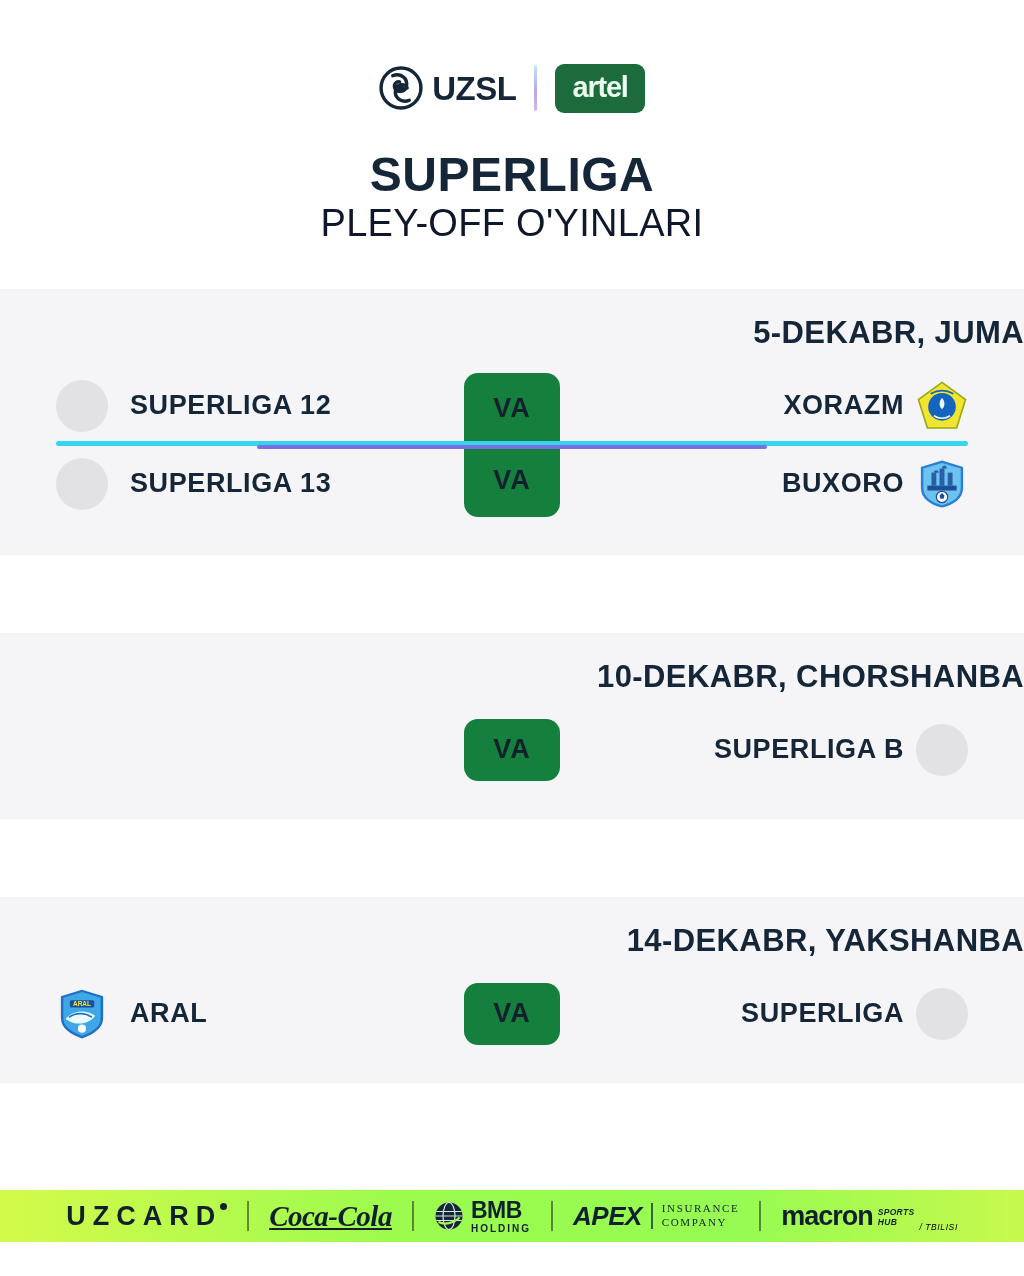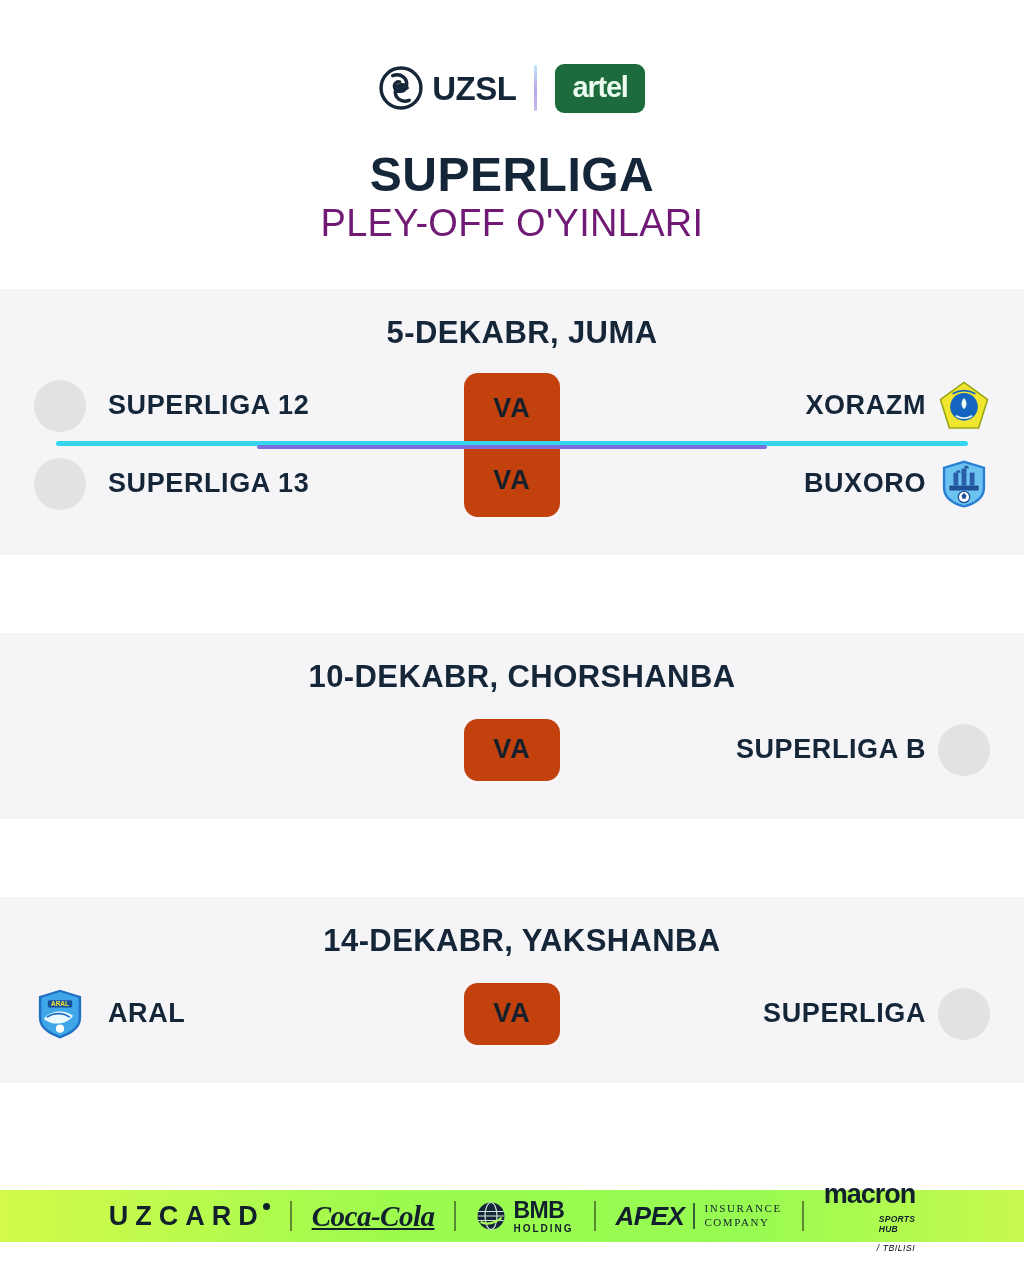--- a/index.html
+++ b/index.html
@@ -43,7 +43,7 @@
     letter-spacing: 0.5px; line-height: 1.06;
   }
   .title-sub {
-    font-size: 38px; font-weight: 400; color: #701a75;
+    font-size: 38px; font-weight: 400; color: #0f172a;
     letter-spacing: 0.3px; line-height: 1.1; margin-top: 2px;
   }
 

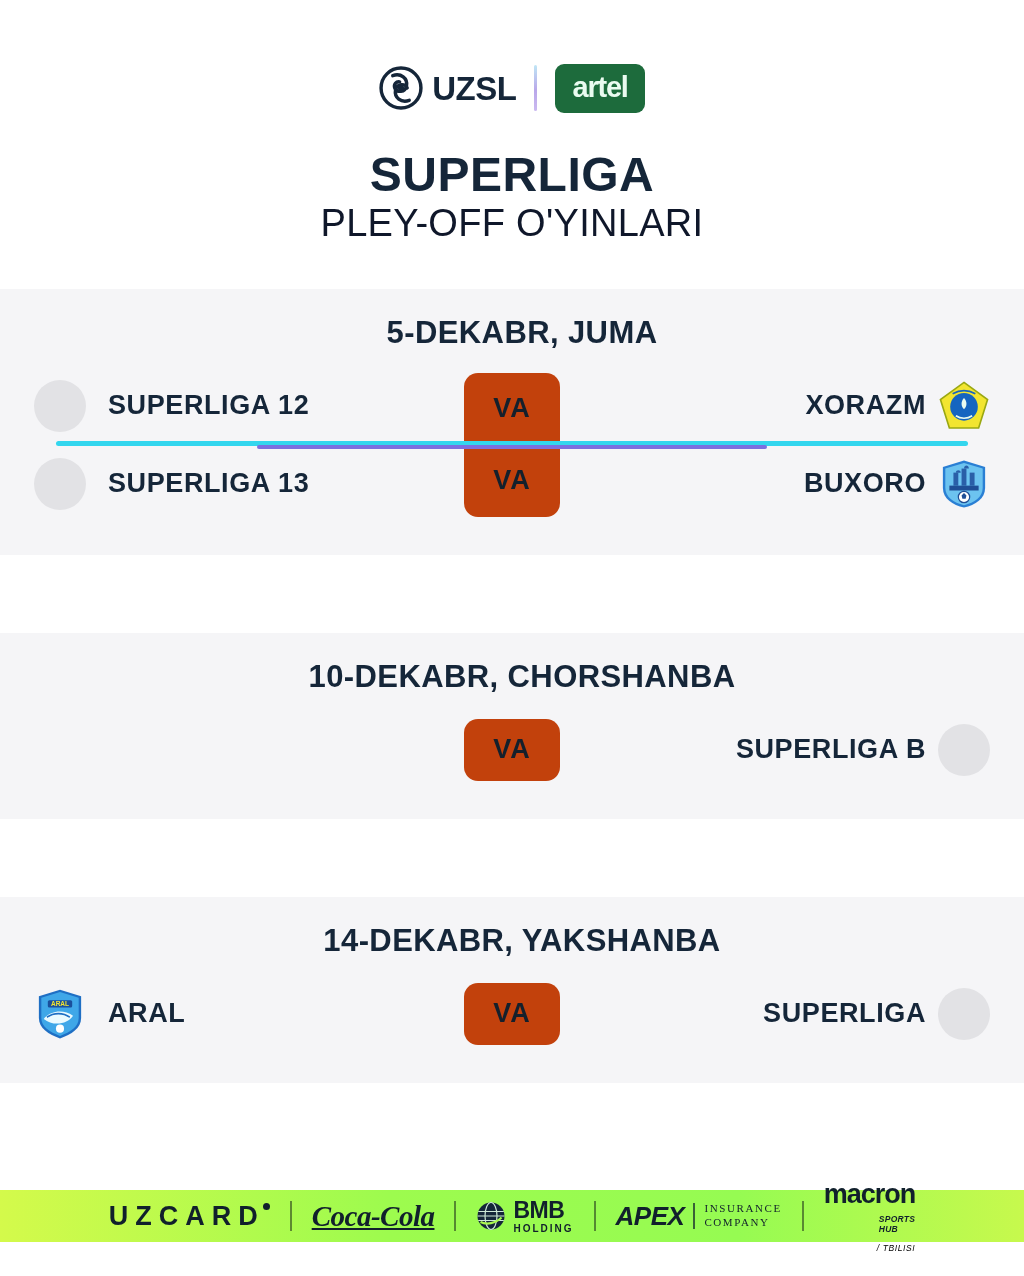--- a/index.html
+++ b/index.html
@@ -55,7 +55,7 @@
   #block-2 { padding: 26px 0 30px; }
 
   .block-date {
-    text-align: center; font-size: 31px; font-weight: 800;
+    text-align: right; font-size: 31px; font-weight: 800;
     color: #152639; letter-spacing: 0.4px; padding-left: 20px;
   }
 

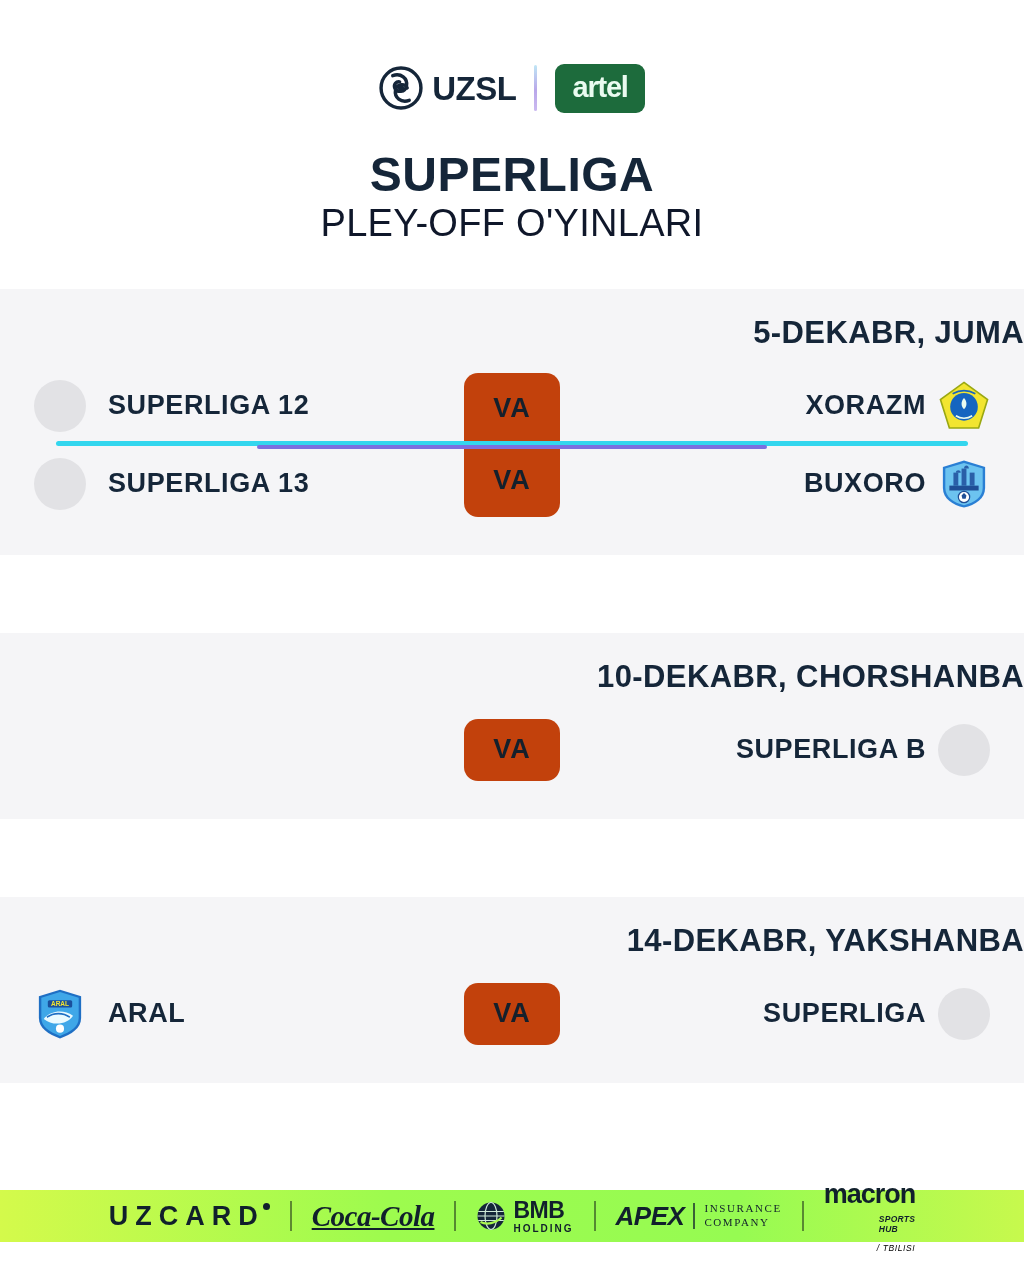--- a/index.html
+++ b/index.html
@@ -63,7 +63,7 @@
 
   .row {
     display: flex; align-items: center;
-    height: 78px; padding: 0 34px;
+    height: 78px; padding: 0 56px;
   }
   .side {
     flex: 1 1 0; display: flex; align-items: center; gap: 22px; min-width: 0;

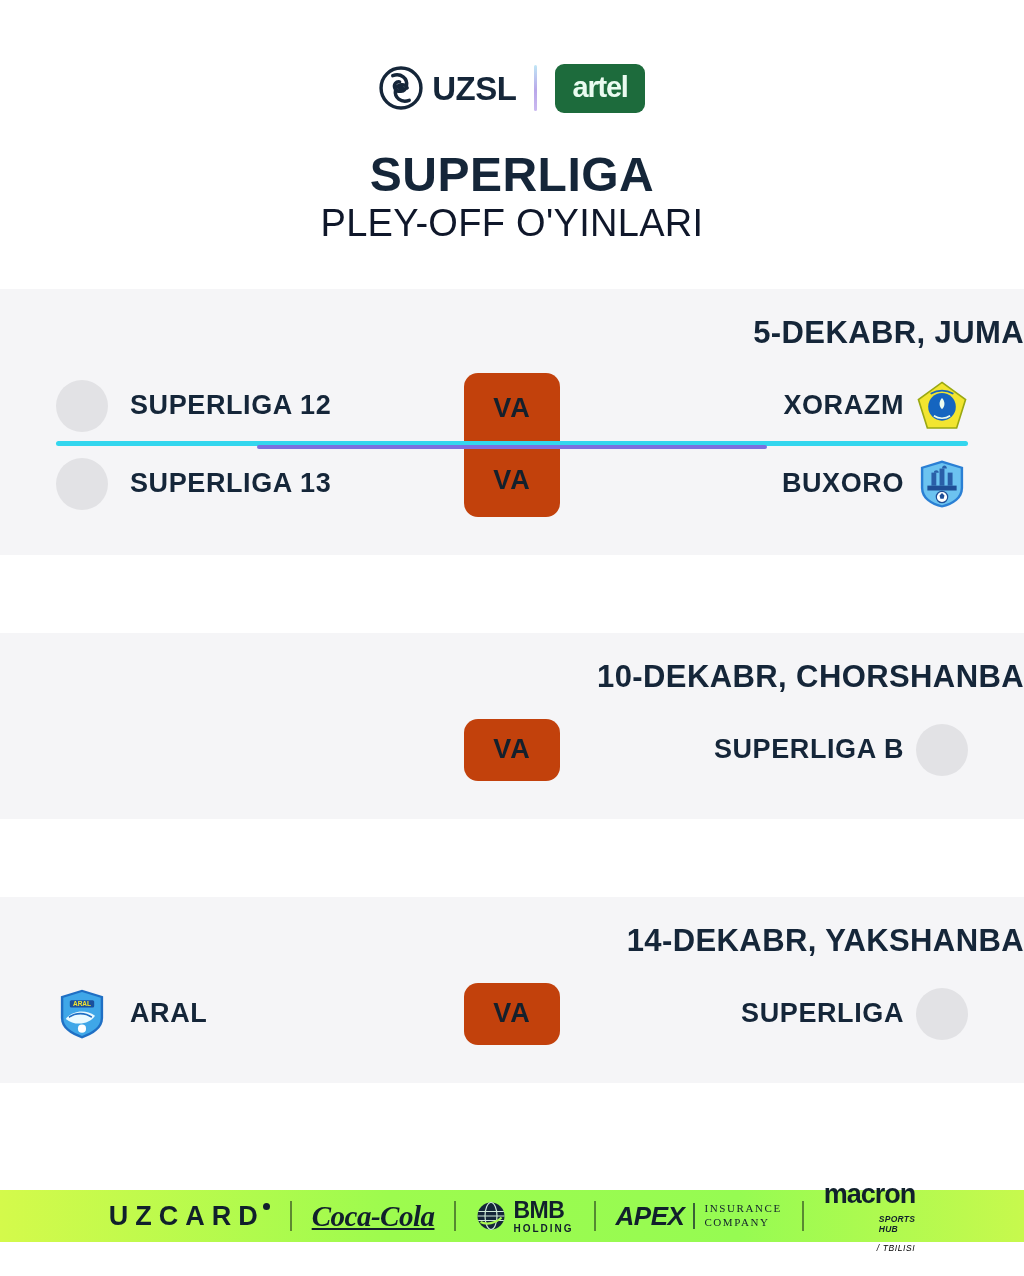--- a/index.html
+++ b/index.html
@@ -83,7 +83,7 @@
   
   .va-badge {
     position: absolute; left: 50%; transform: translateX(-50%);
-    width: 96px; background: #c2410c; border-radius: 14px;
+    width: 96px; background: #15803d; border-radius: 14px;
     display: flex; flex-direction: column;
     align-items: center; justify-content: space-around;
     z-index: 2;

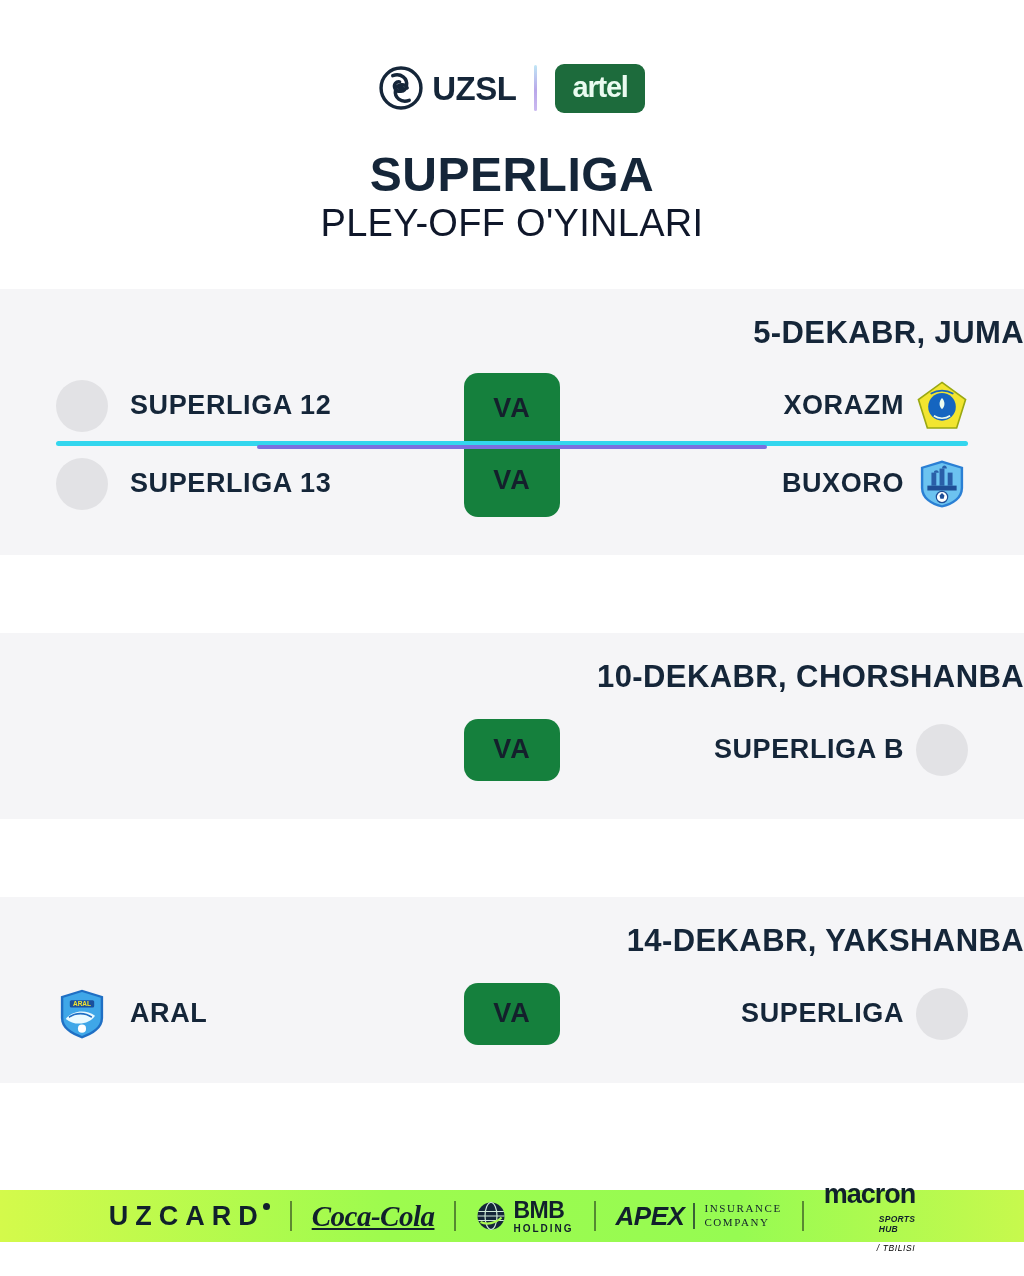--- a/index.html
+++ b/index.html
@@ -145,7 +145,7 @@
     font-family: "Liberation Serif", serif;
     font-size: 11px; color: #11202c; letter-spacing: 1.6px; line-height: 1.25;
   }
-  .macron { display: flex; align-items: flex-end; gap: 5px; flex-direction: column; }
+  .macron { display: flex; align-items: flex-end; gap: 5px; }
   .macron-main {
     font-size: 27px; font-weight: 800; color: #11202c; letter-spacing: -1px;
   }

